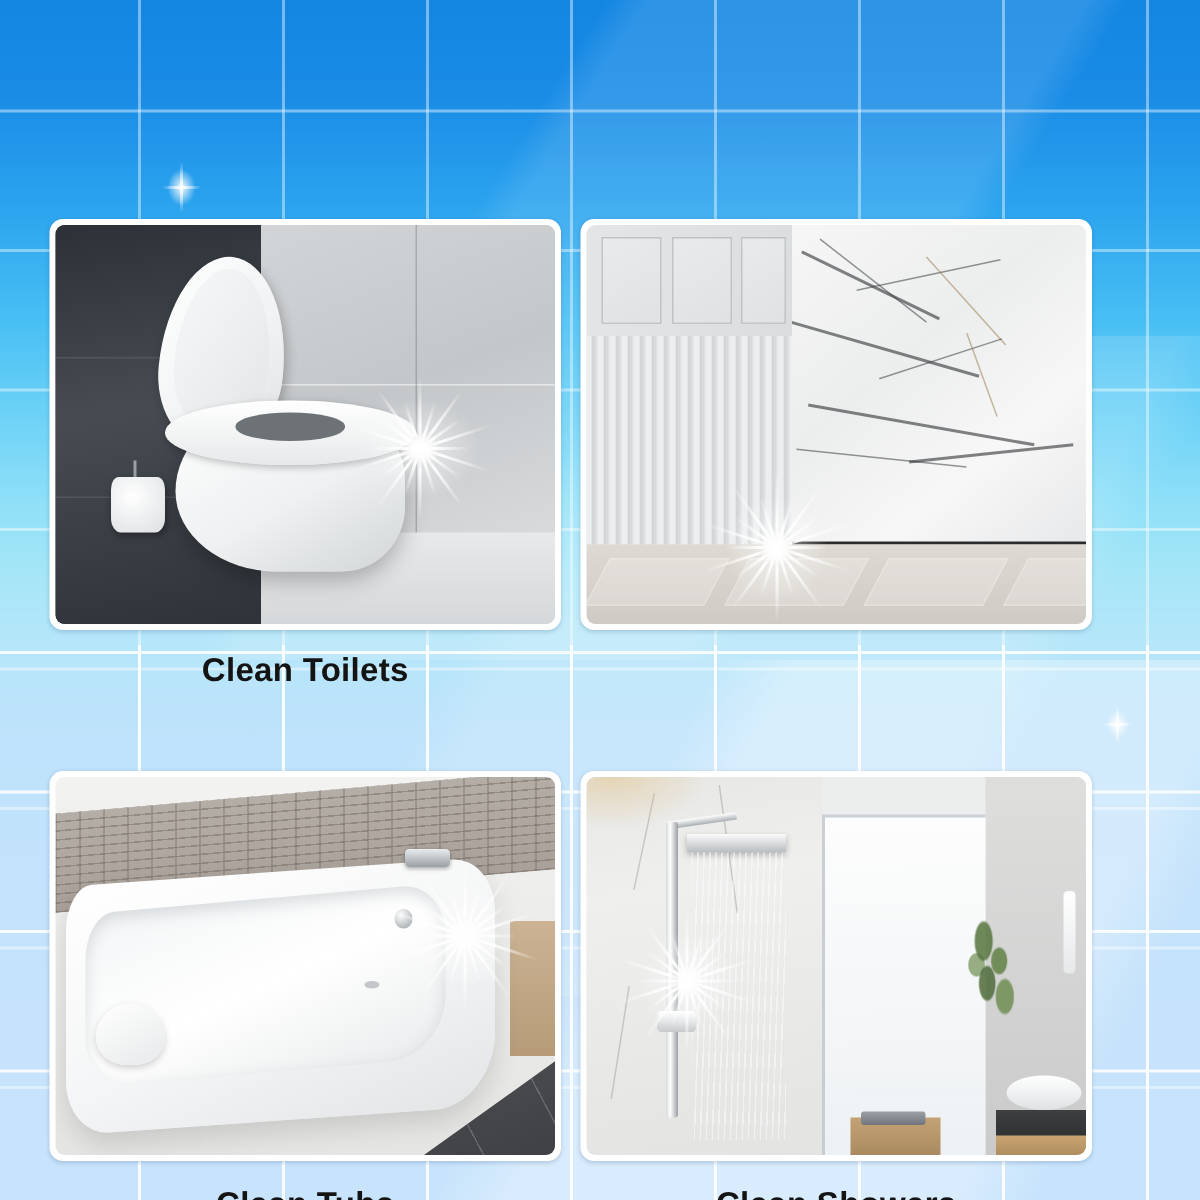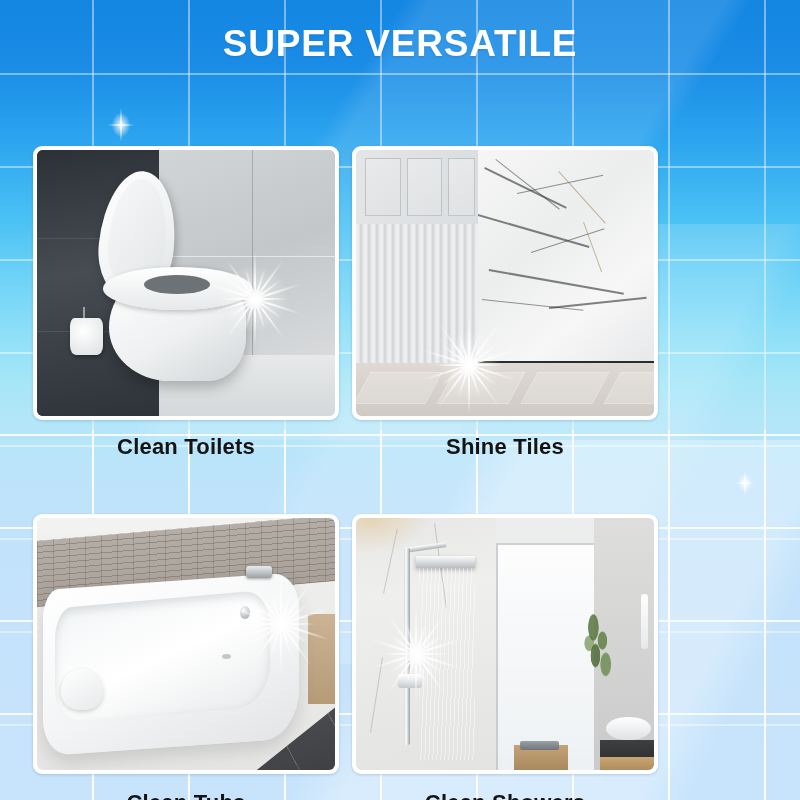--- a/index.html
+++ b/index.html
@@ -383,7 +383,6 @@
 <div class="spark" id="spark3"></div>
 
 <div class="head">
-  <div class="title">SUPER VERSATILE</div>
 </div>
 
 <div class="grid">

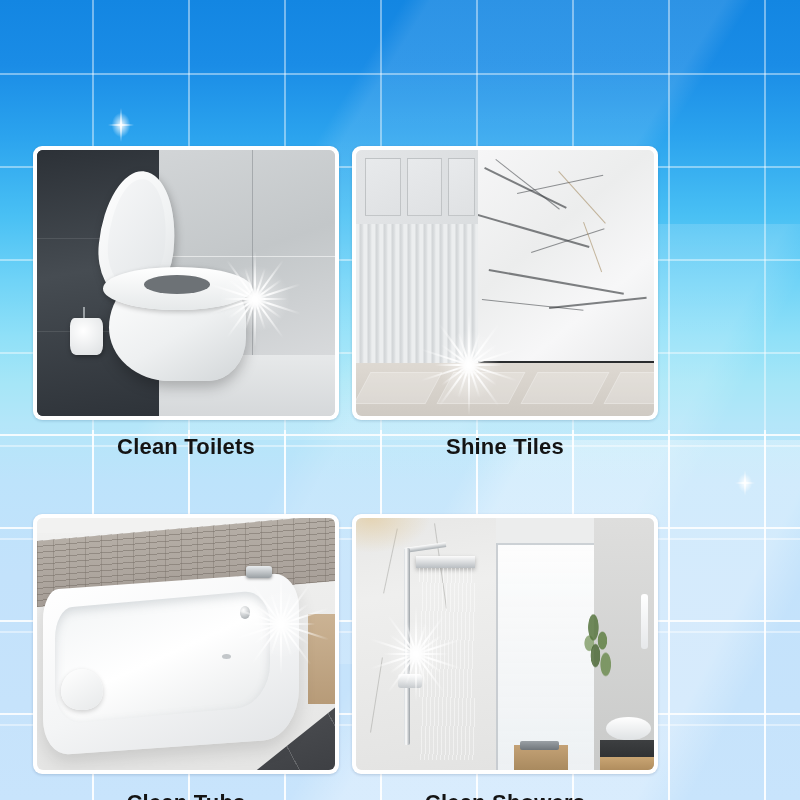--- a/index.html
+++ b/index.html
@@ -105,7 +105,7 @@
     position:absolute; left:33px; top:146px; width:735px;
   }
   .row { display:flex; gap:13px; }
-  .cell { width:306px; }
+  .cell { width:341px; }
   .photo {
     height:274px;
     background:#ffffff;

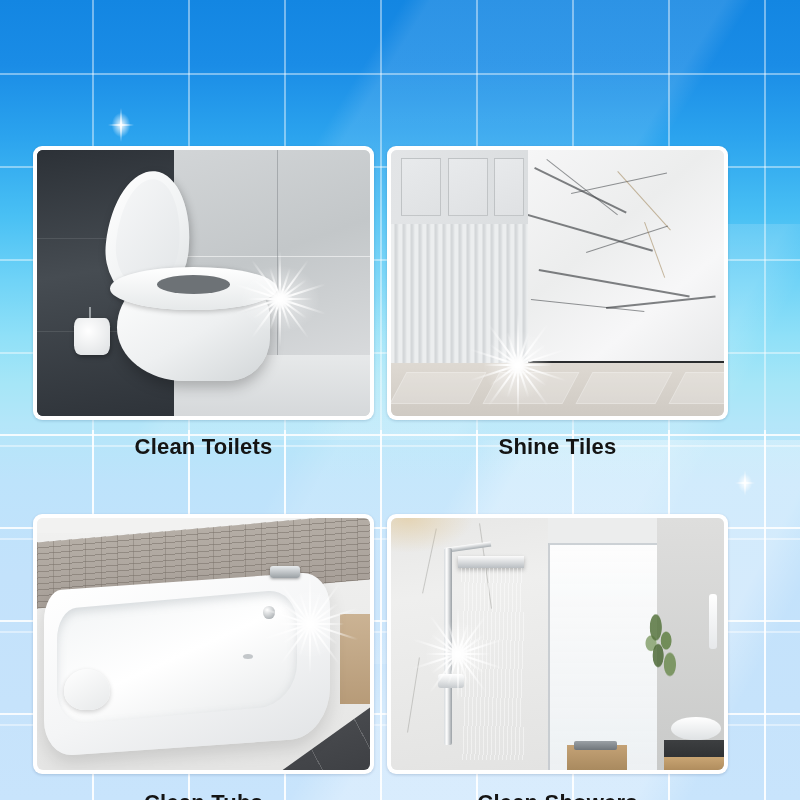--- a/index.html
+++ b/index.html
@@ -490,7 +490,6 @@
             </div>
         </div>
       </div>
-      <div class="caption">Shine Tiles</div>
     </div>
 
   </div>

